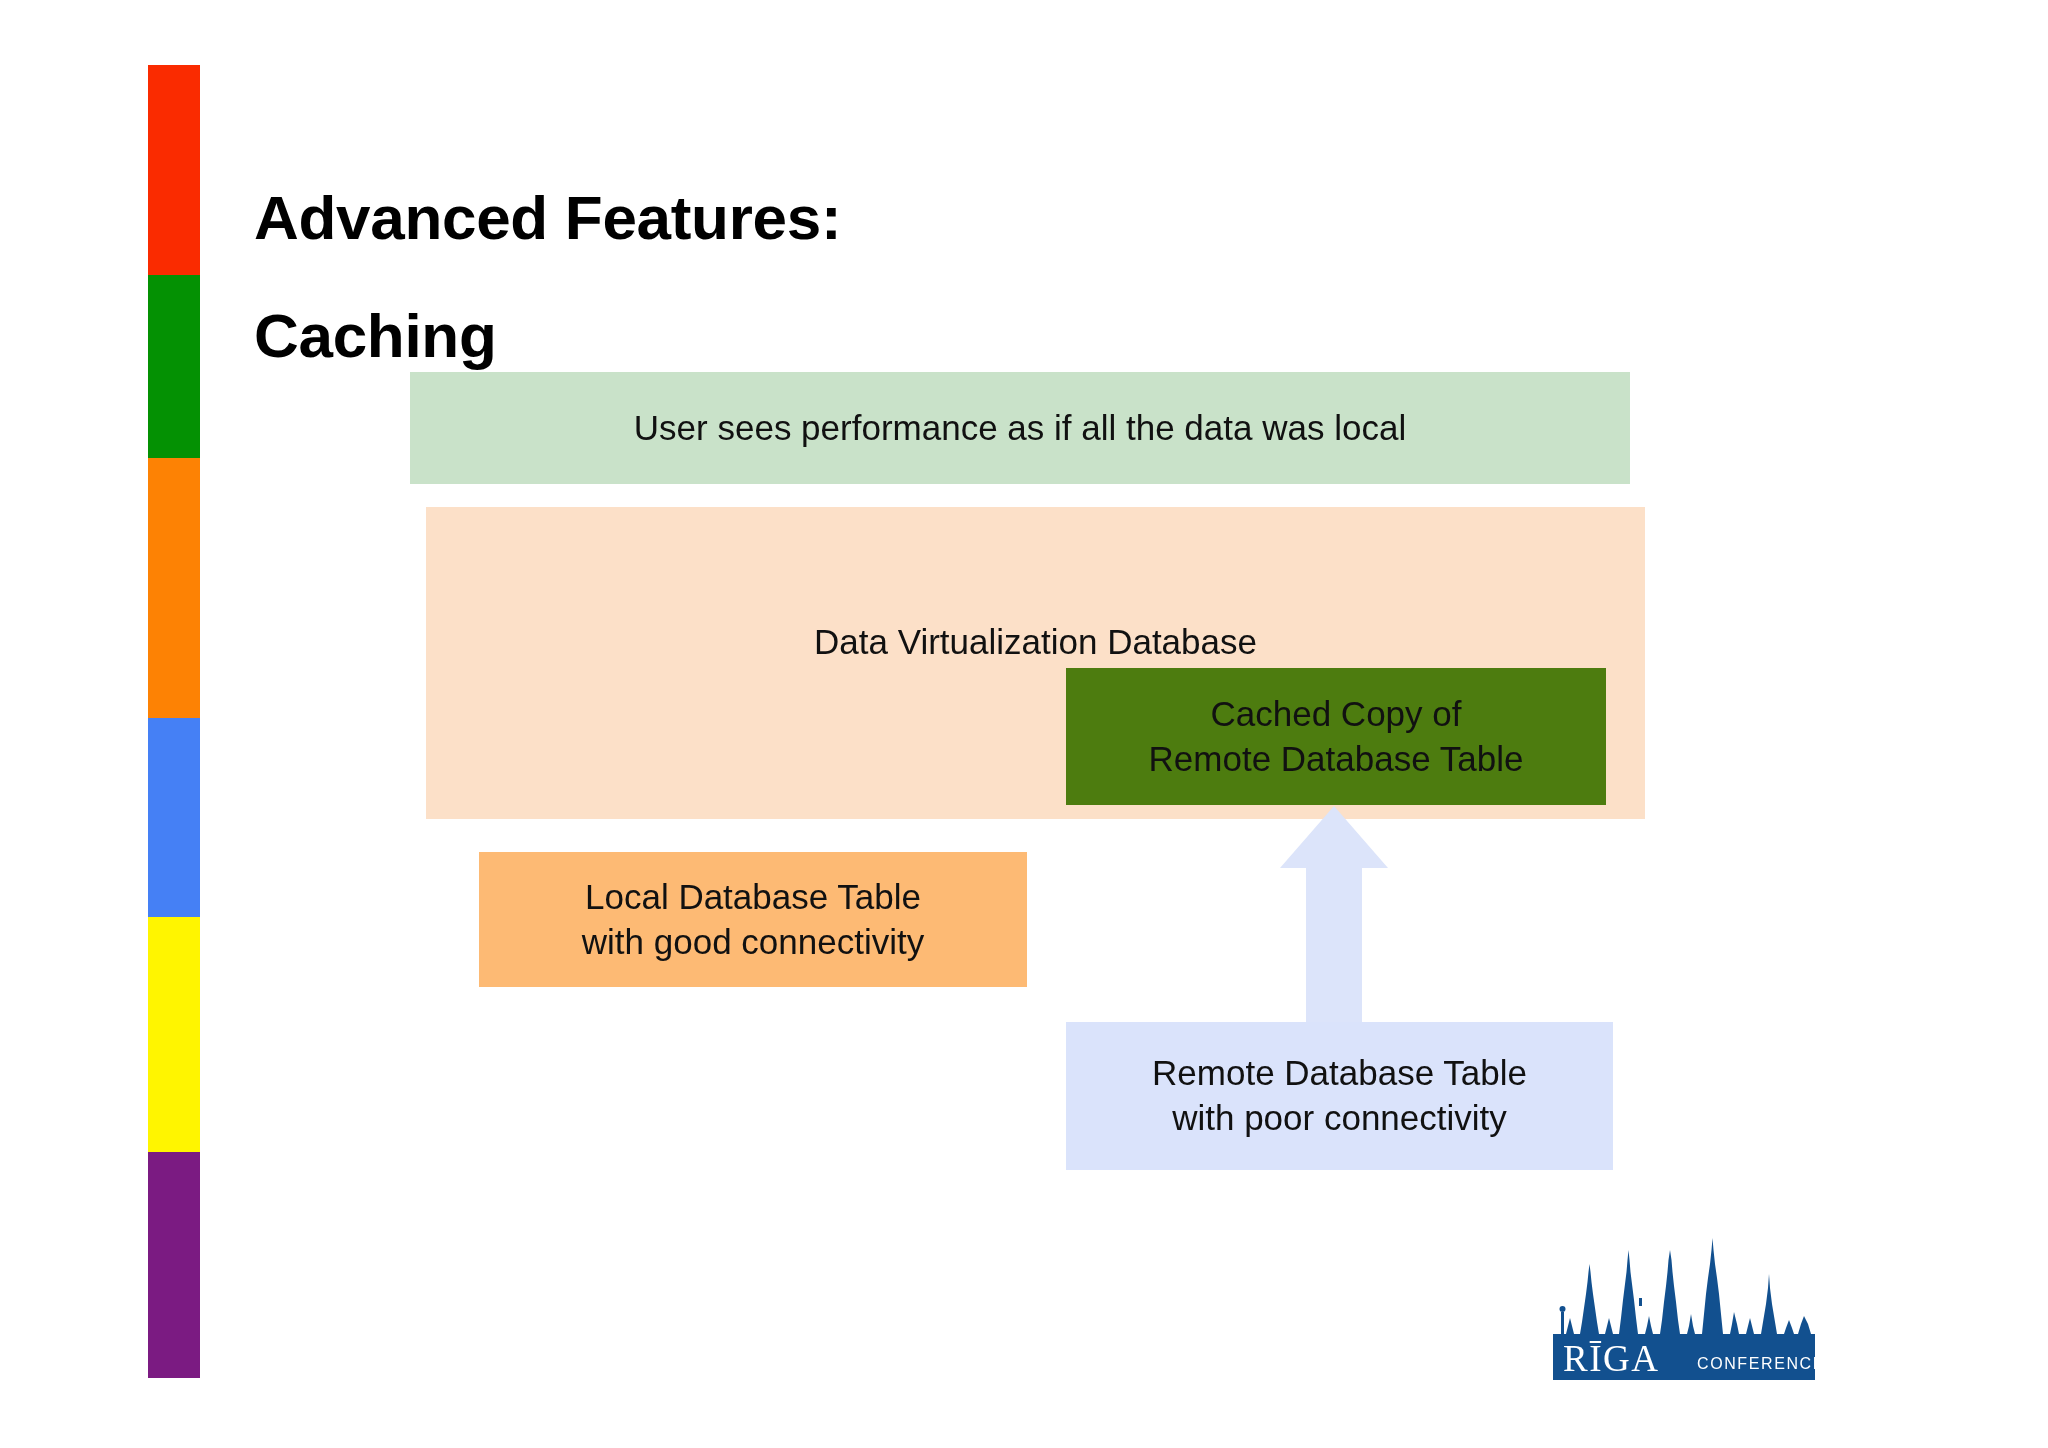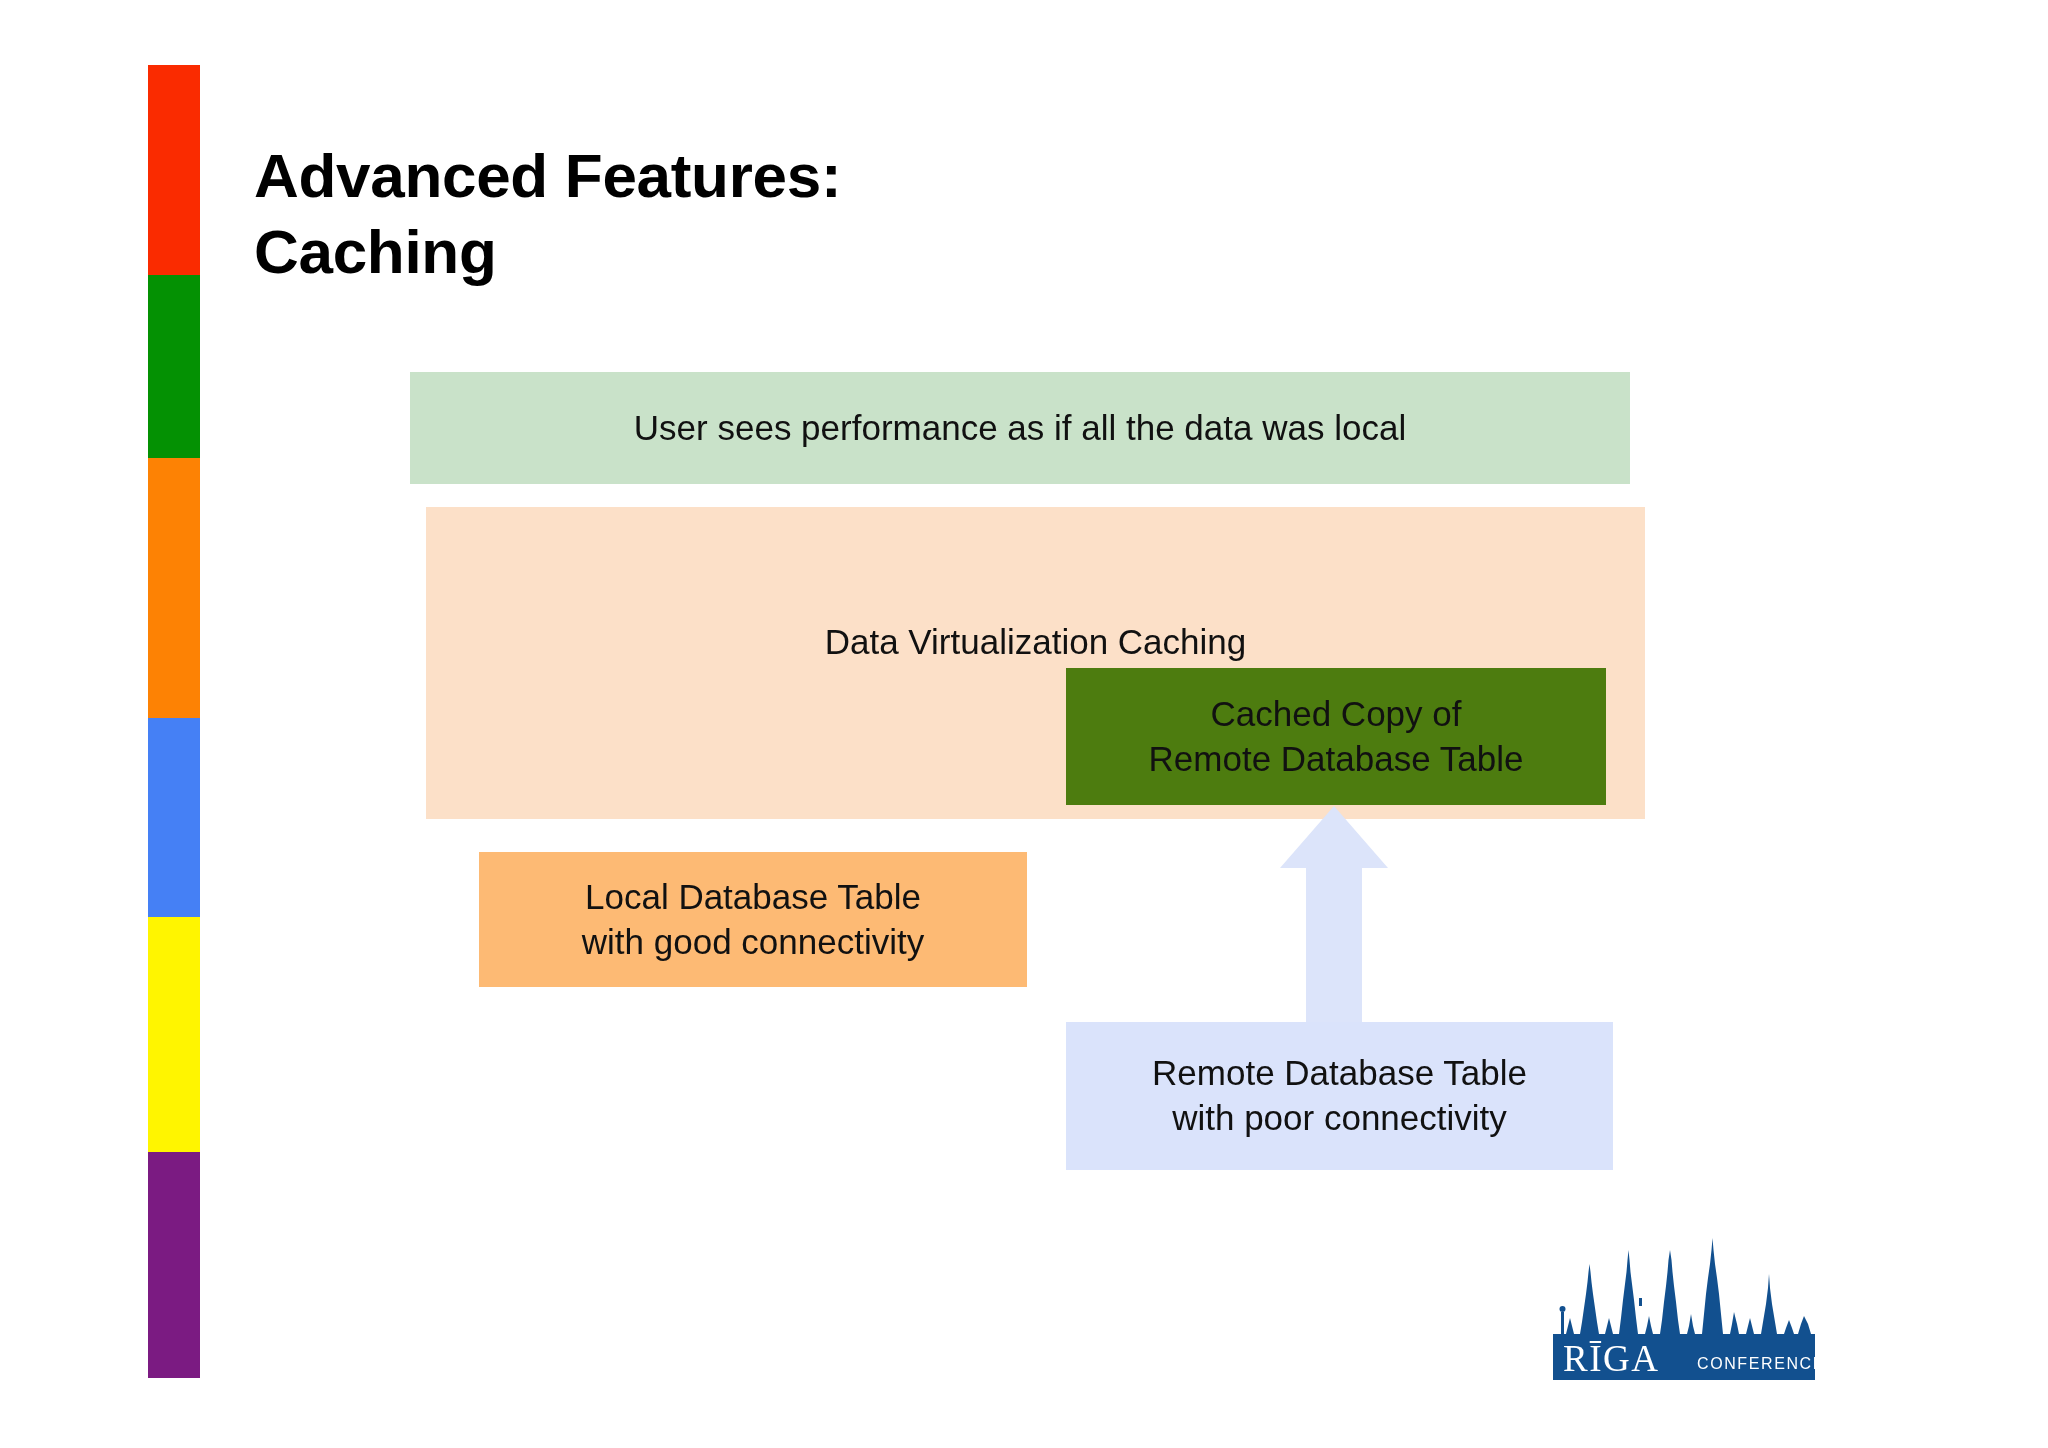--- a/index.html
+++ b/index.html
@@ -39,7 +39,7 @@
     line-height: 1.22;
     letter-spacing: -0.3px;
   }
-  .title-line { display: block; white-space: nowrap; }
+  .title-line { display: block; white-space: nowrap; margin-top: 42px; }
 
   
   .block {

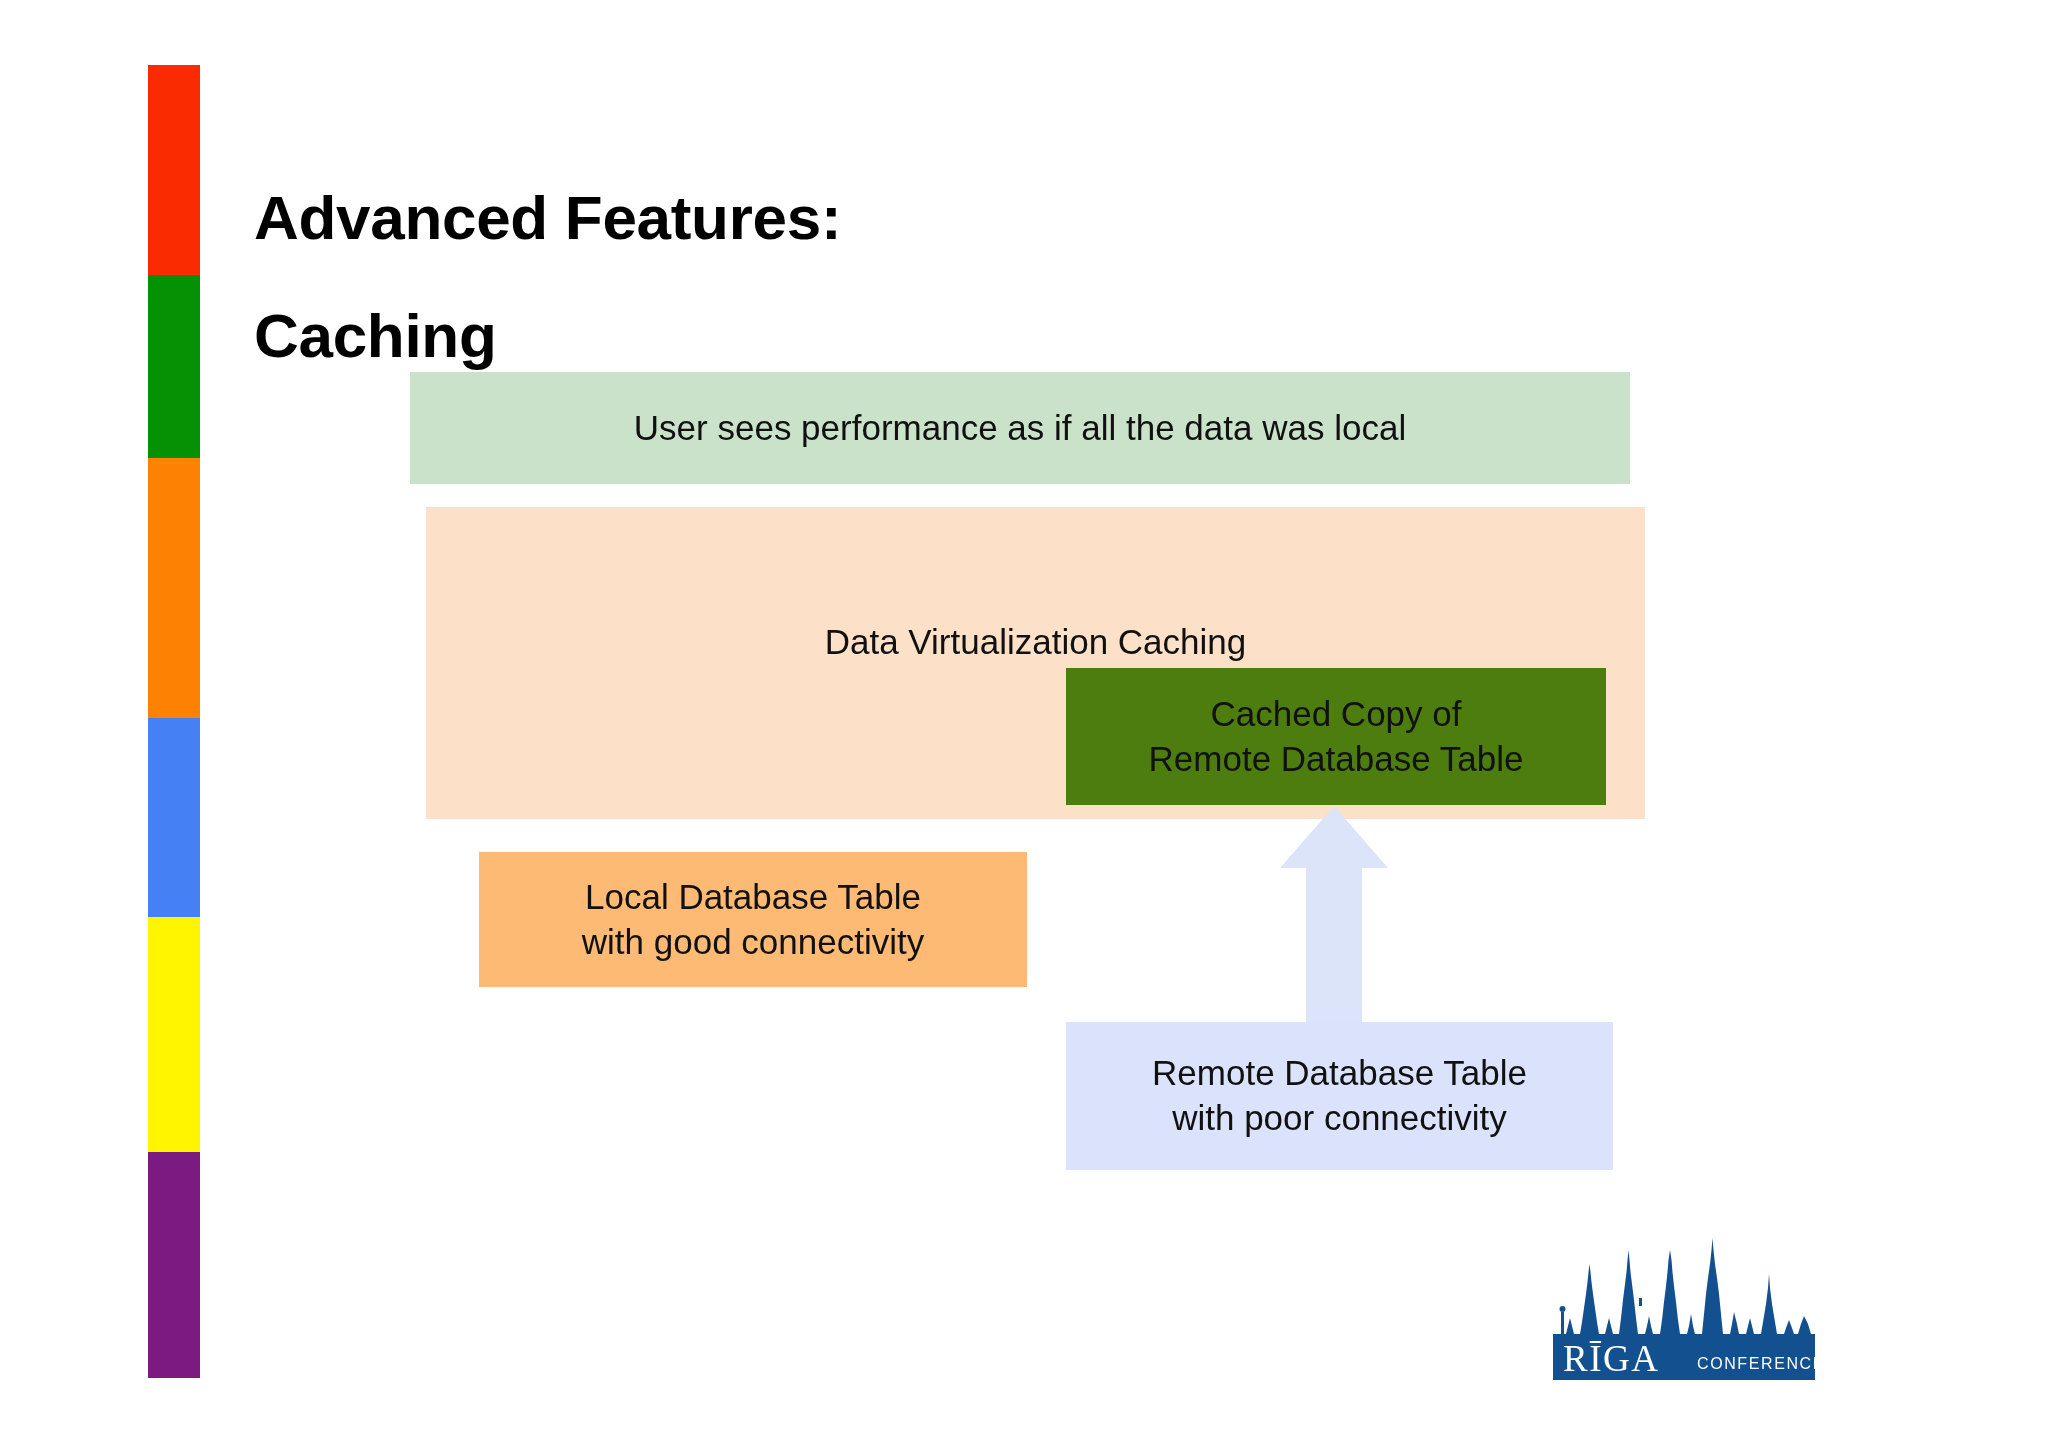--- a/index.html
+++ b/index.html
@@ -152,7 +152,7 @@
   <div class="block" id="green-banner" style="background: rgb(201, 226, 201);">User sees performance as if all the data was local</div>
 
   <div class="block" id="platform-box" style="background: rgb(252, 224, 200);">
-    <div id="platform-label">Data Virtualization Caching</div>
+    <div id="platform-label">Data Virtualization Database</div>
   </div>
 
   <div class="block" id="cached-box" style="background: #4d7c0f;">Cached Copy of

